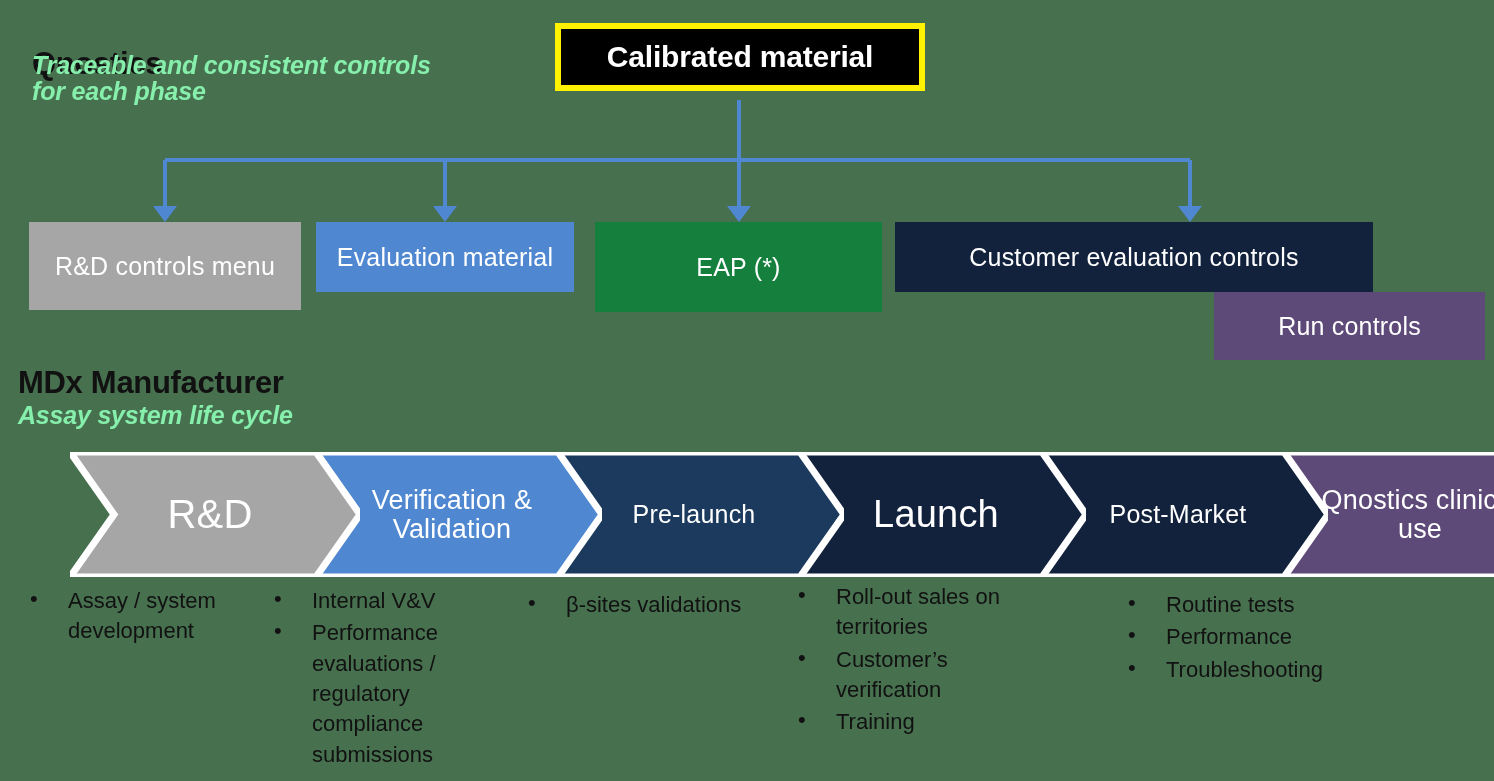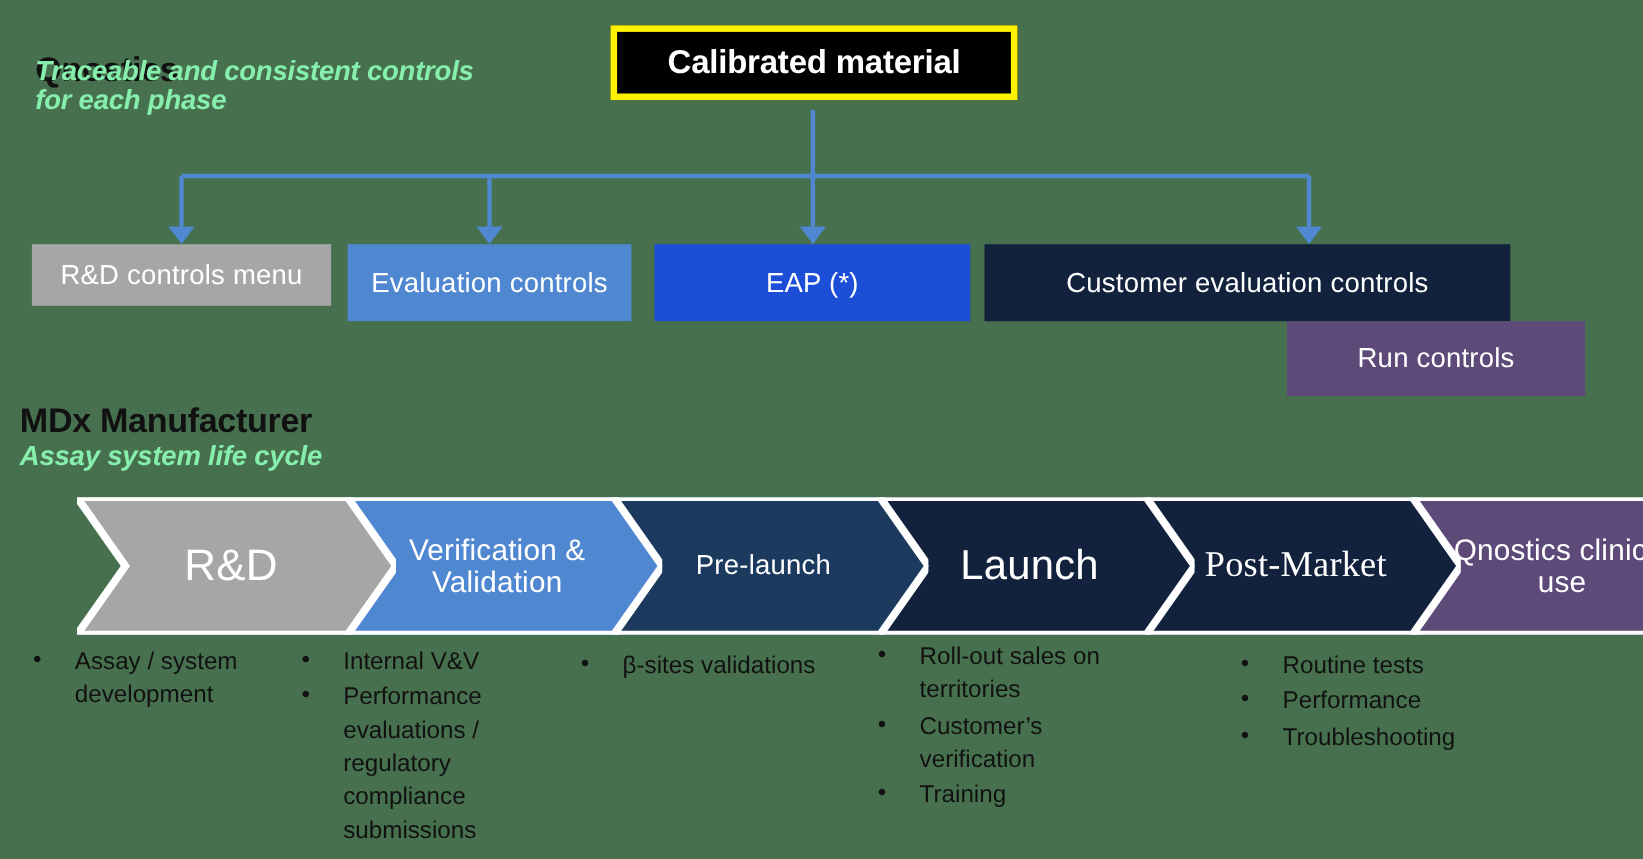--- a/index.html
+++ b/index.html
@@ -84,7 +84,7 @@
     text-align: center;
     box-sizing: border-box;
   }
-  #ctrl-rd        { left: 29px;  top: 222px; width: 272px; height: 56px; background: #a6a6a6; }
+  #ctrl-rd        { left: 29px;  top: 222px; width: 272px; height: 88px; background: #a6a6a6; }
   #ctrl-eval      { left: 316px; top: 222px; width: 258px; height: 70px; background: #4f87d0; }
   #ctrl-eap       { left: 595px; top: 222px; width: 287px; height: 70px; background: #1d4ed8; }
   #ctrl-customer  { left: 895px; top: 222px; width: 478px; height: 70px; background: #12223d; }

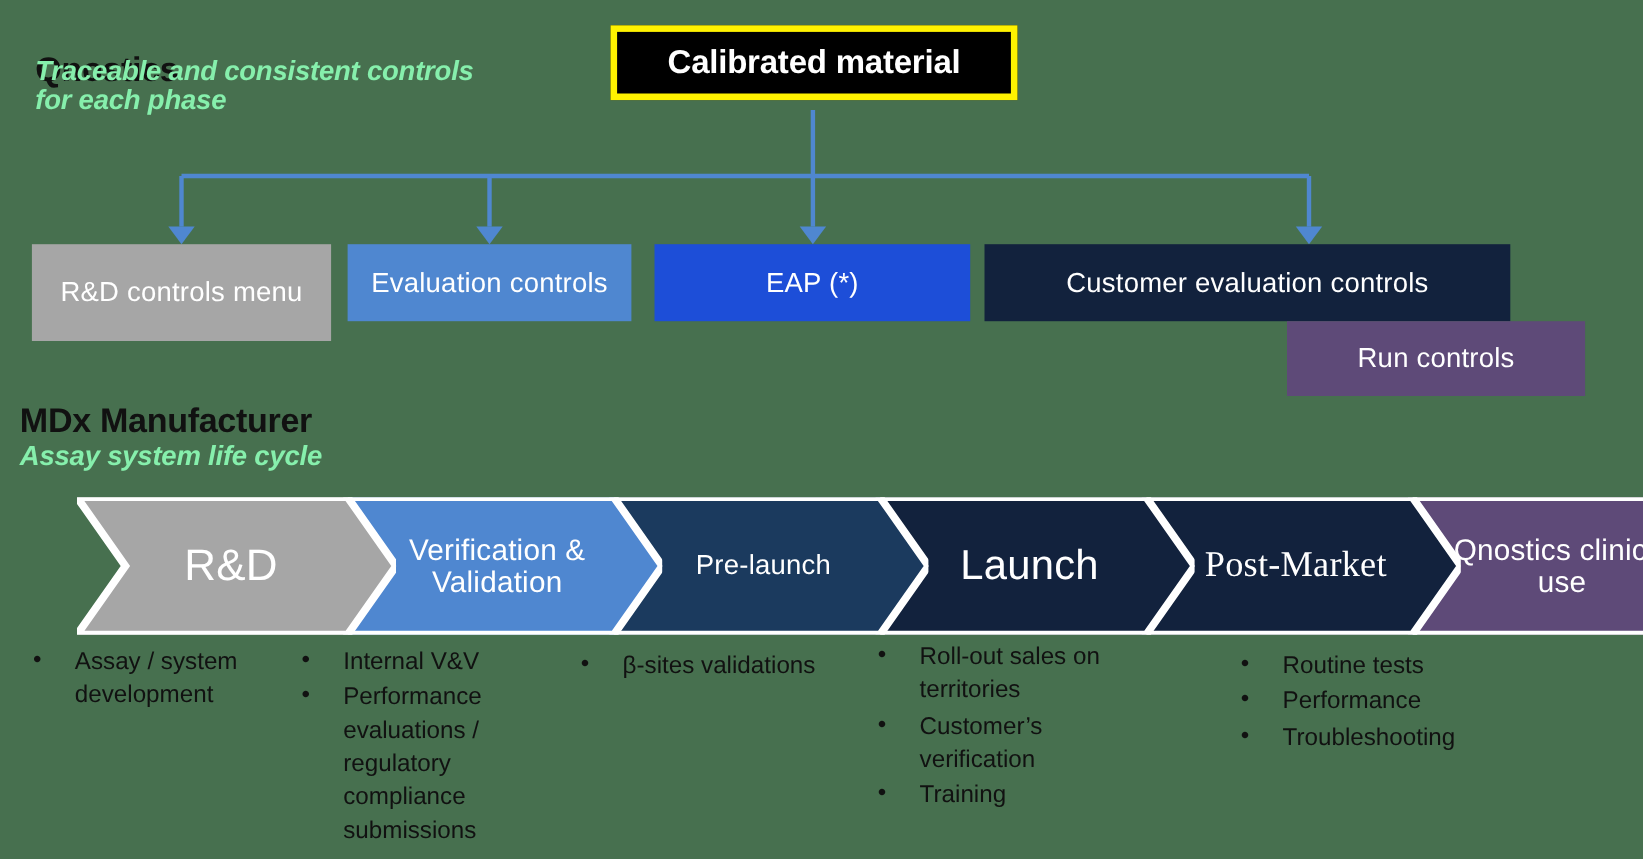--- a/index.html
+++ b/index.html
@@ -187,7 +187,7 @@
     <span>R&amp;D controls menu</span>
   </div>
   <div id="ctrl-eval" class="ctrl-box">
-    <span>Evaluation controls</span>
+    <span>Evaluation material</span>
   </div>
   <div id="ctrl-eap" class="ctrl-box">
     <span>EAP (*)</span>

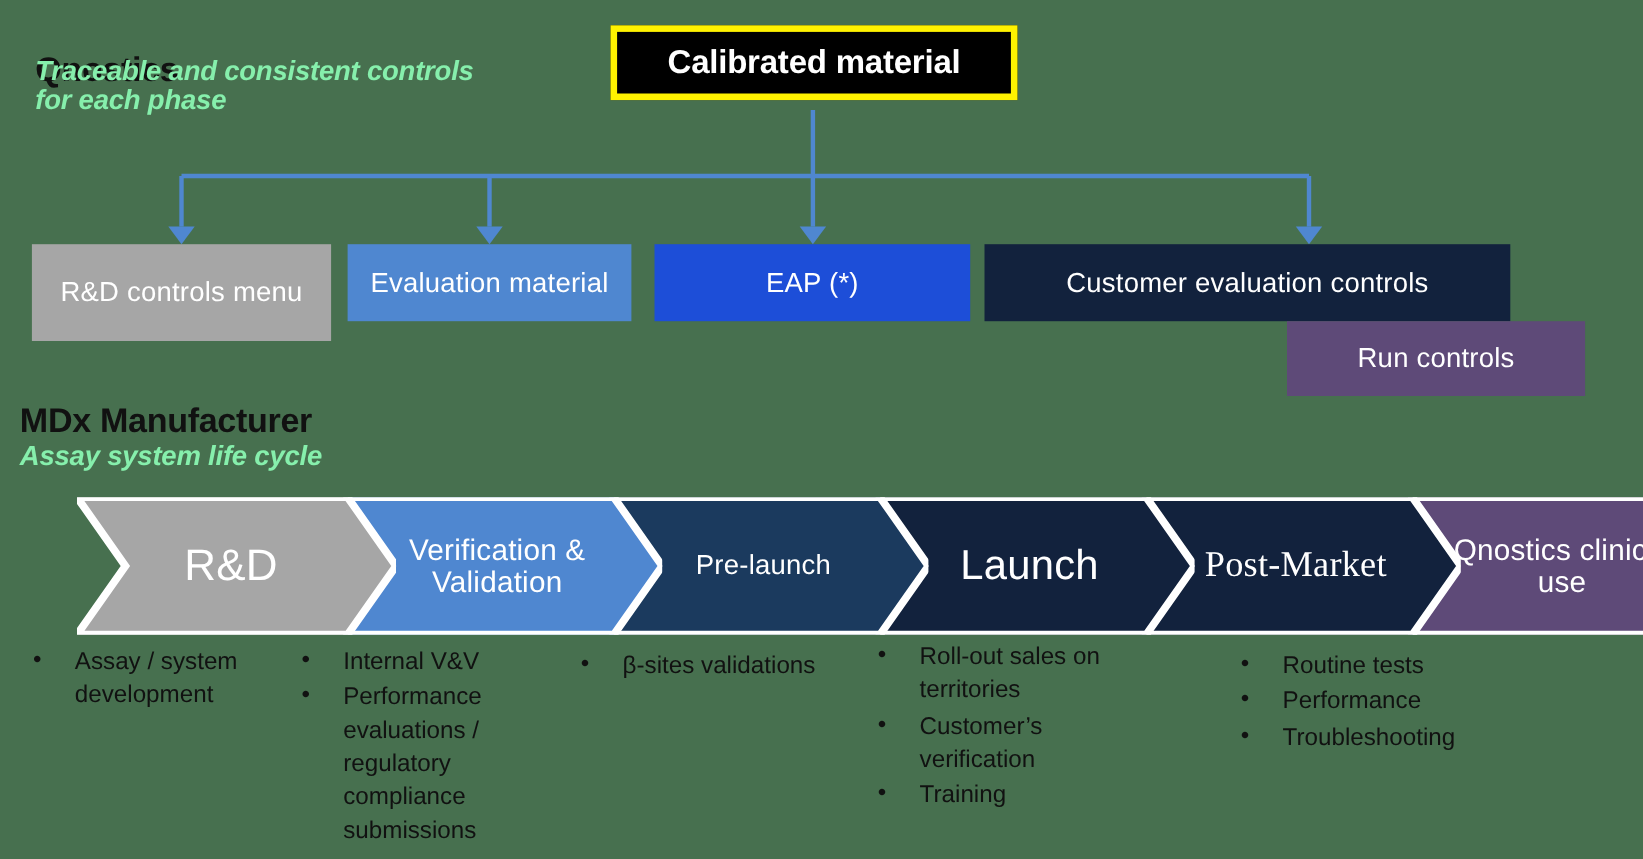--- a/index.html
+++ b/index.html
@@ -86,7 +86,7 @@
   }
   #ctrl-rd        { left: 29px;  top: 222px; width: 272px; height: 88px; background: #a6a6a6; }
   #ctrl-eval      { left: 316px; top: 222px; width: 258px; height: 70px; background: #4f87d0; }
-  #ctrl-eap       { left: 595px; top: 222px; width: 287px; height: 70px; background: #1d4ed8; }
+  #ctrl-eap       { left: 595px; top: 222px; width: 287px; height: 90px; background: #15803d; }
   #ctrl-customer  { left: 895px; top: 222px; width: 478px; height: 70px; background: #12223d; }
   #ctrl-run       { left: 1170px; top: 292px; width: 271px; height: 68px; background: #5e4a78; text-align: right; }
 

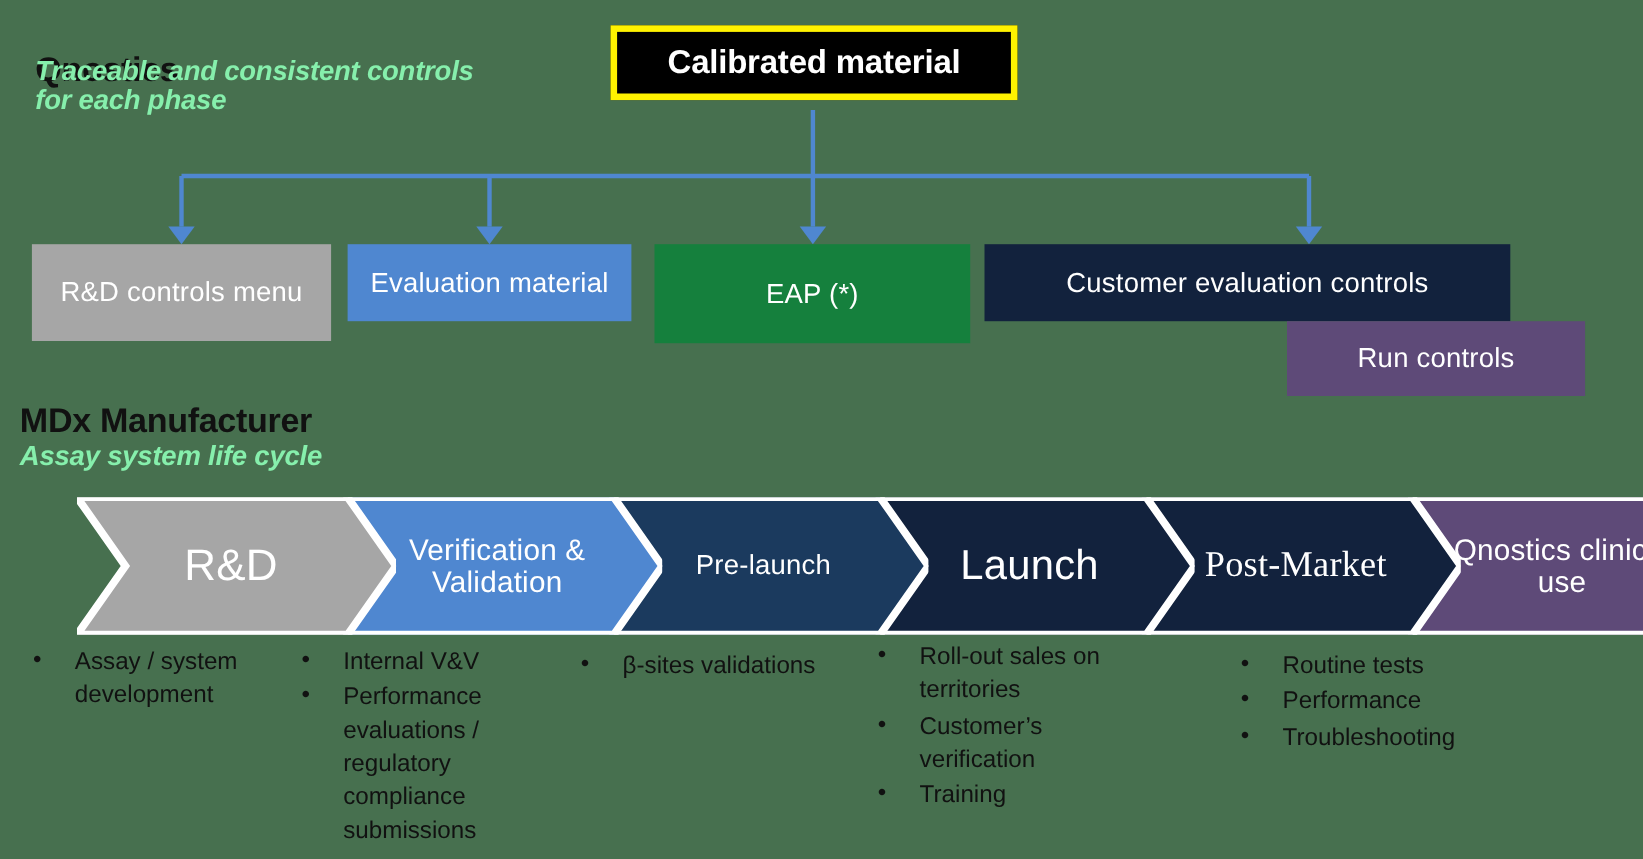--- a/index.html
+++ b/index.html
@@ -88,7 +88,7 @@
   #ctrl-eval      { left: 316px; top: 222px; width: 258px; height: 70px; background: #4f87d0; }
   #ctrl-eap       { left: 595px; top: 222px; width: 287px; height: 90px; background: #15803d; }
   #ctrl-customer  { left: 895px; top: 222px; width: 478px; height: 70px; background: #12223d; }
-  #ctrl-run       { left: 1170px; top: 292px; width: 271px; height: 68px; background: #5e4a78; text-align: right; }
+  #ctrl-run       { left: 1214px; top: 292px; width: 271px; height: 68px; background: #5e4a78; text-align: right; }
 
   
   #chevron-row {

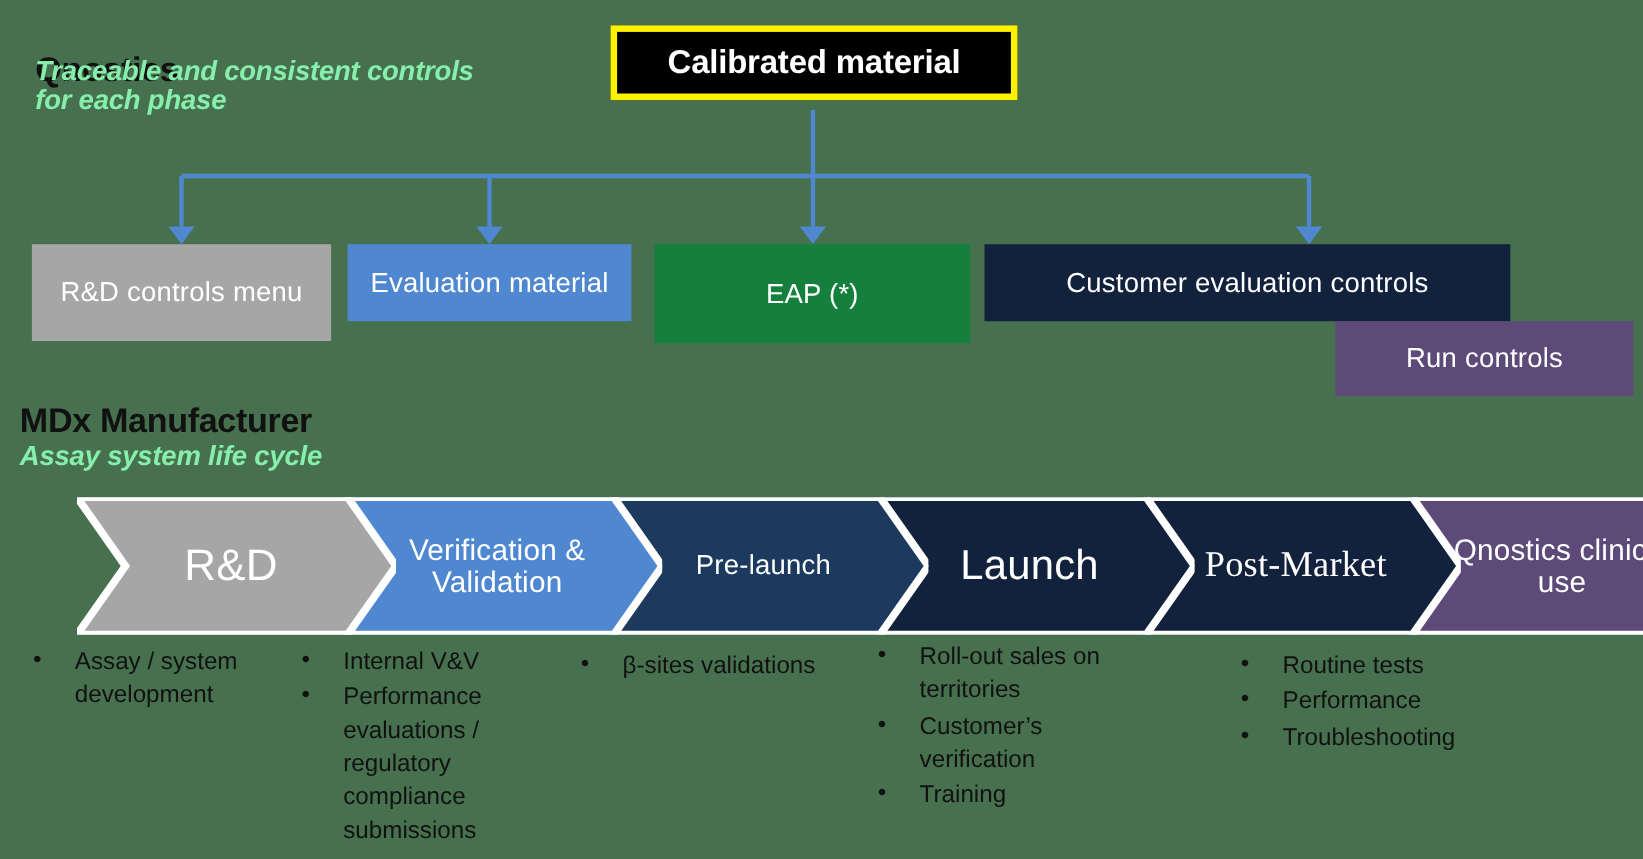--- a/index.html
+++ b/index.html
@@ -231,7 +231,7 @@
         <svg width="290" height="125" viewBox="0 0 290 125">
           <polygon points="0,0 246,0 290,62.5 246,125 0,125 44,62.5" fill="#12223d" stroke="#ffffff" stroke-width="7" stroke-linejoin="miter"></polygon>
         </svg>
-        <div class="chev-label" style="font-size: 33px; font-family: Liberation Serif, serif;">Post-Market</div>
+        <div class="chev-label" style="font-size: 25px;">Post-Market</div>
       </div>
       <div class="chev" style="left: 1238px; z-index: 5;">
         <svg width="290" height="125" viewBox="0 0 290 125">

